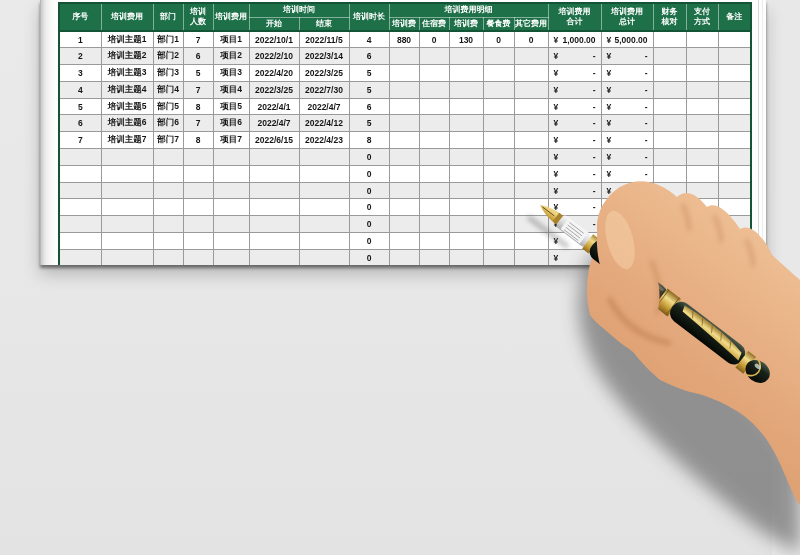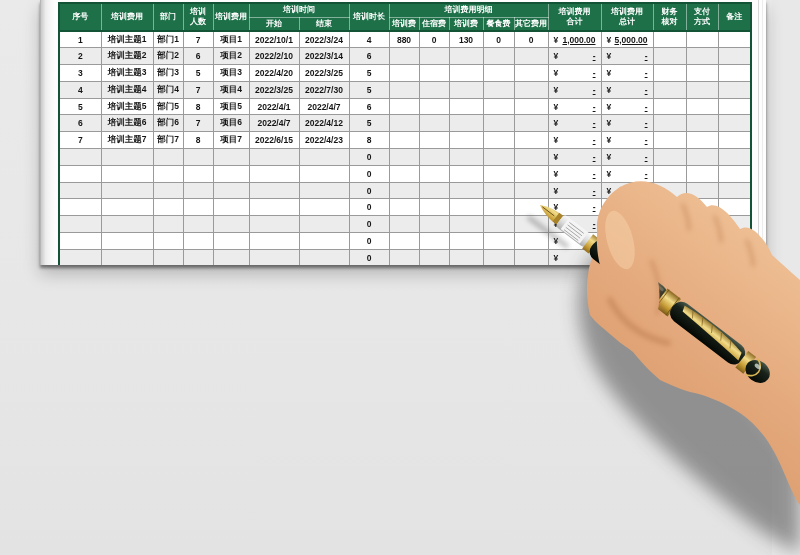--- a/index.html
+++ b/index.html
@@ -117,7 +117,7 @@
             <td>7</td>
             <td>项目1</td>
             <td>2022/10/1</td>
-            <td>2022/3/24</td>
+            <td>2022/11/5</td>
             <td>4</td>
             <td>880</td>
             <td>0</td>

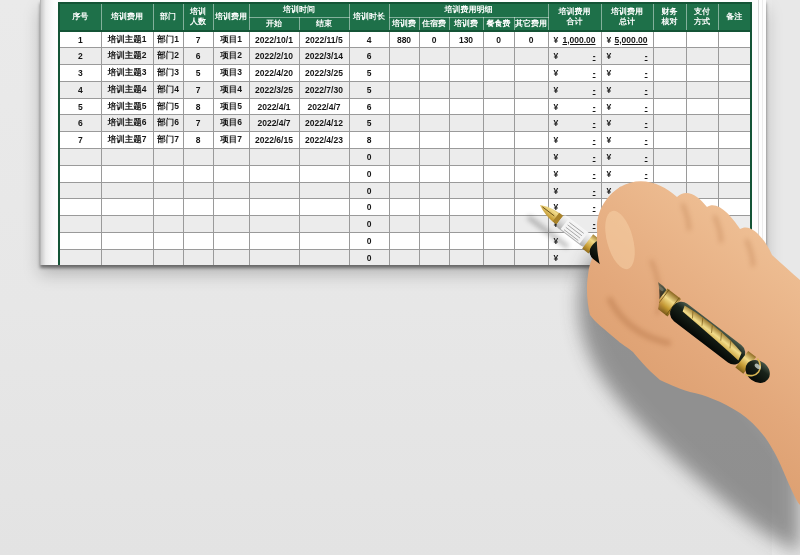--- a/index.html
+++ b/index.html
@@ -42,7 +42,7 @@
   tbody tr:nth-child(odd) td{background:var(--row-bg);}
   tbody tr:nth-child(even) td{background:var(--row-alt);}
   td .money{display:flex;justify-content:space-between;align-items:center;padding:0 5px;}
-  td .money .amt{text-align:right;text-decoration:underline;}
+  td .money .amt{text-align:right;}
 
   
   svg.hand{position:absolute;left:470px;top:165px;width:330px;height:390px;overflow:visible;}

